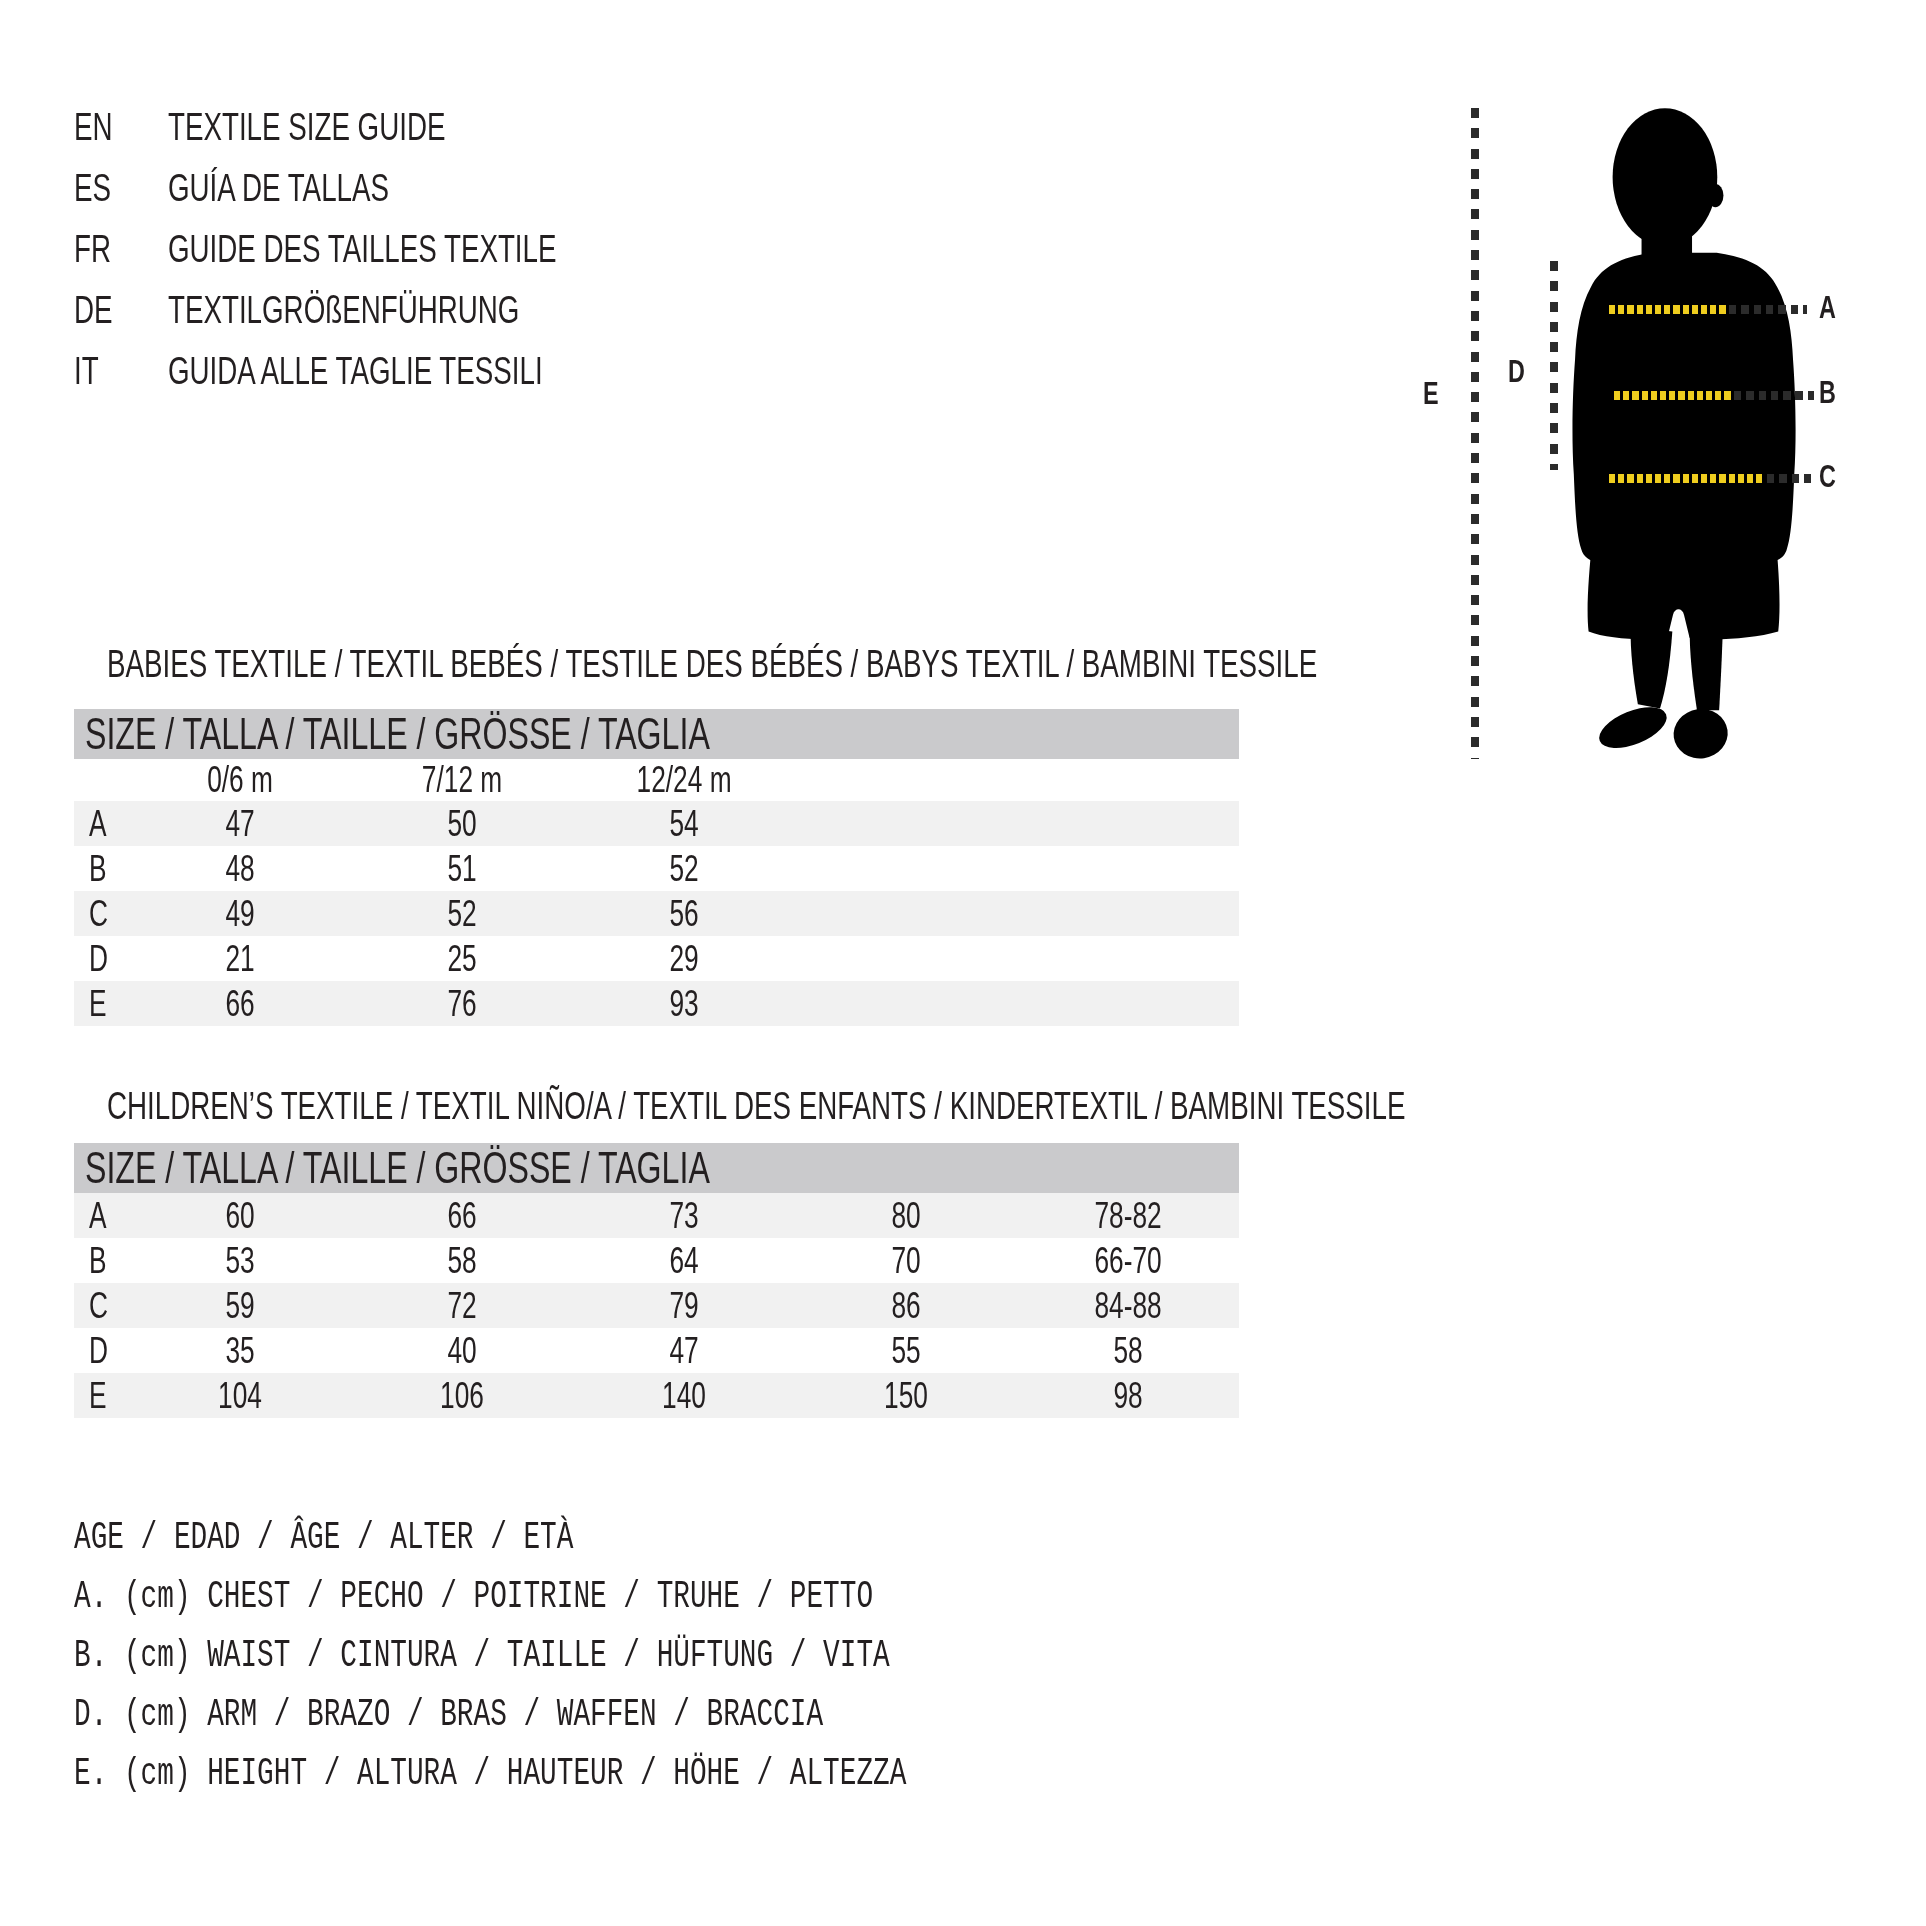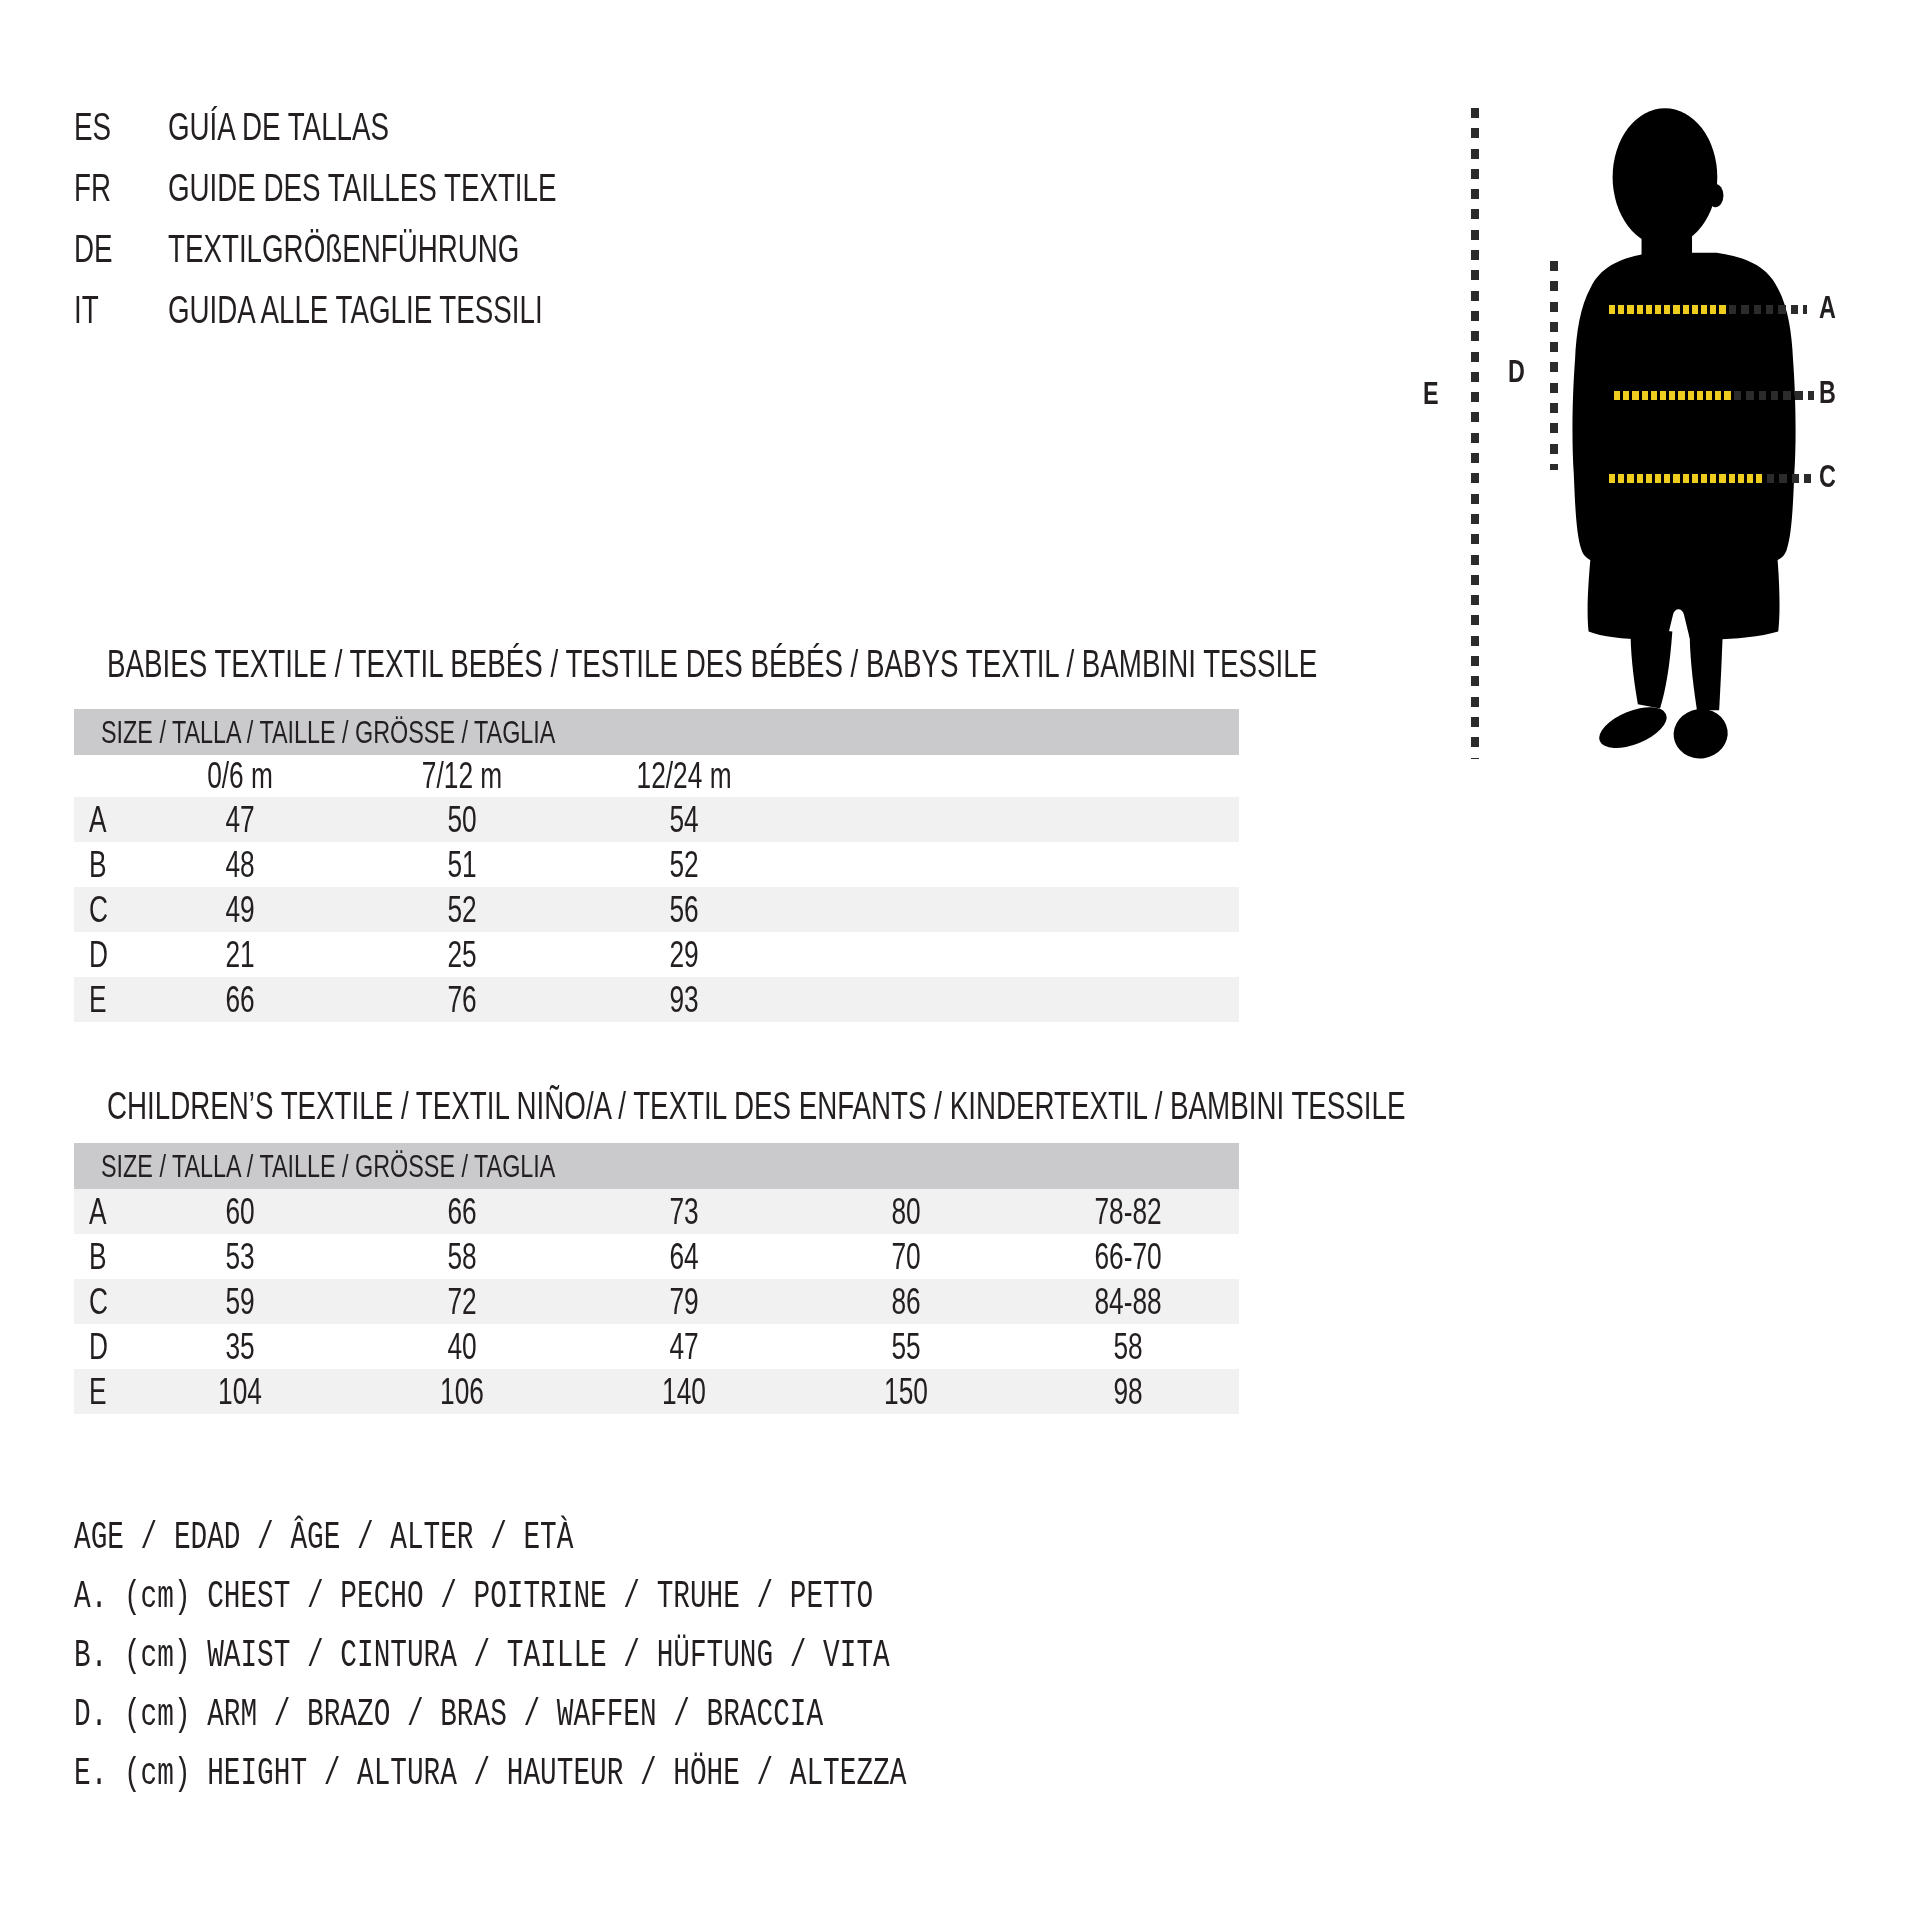--- a/index.html
+++ b/index.html
@@ -59,6 +59,9 @@
 <div class="canvas">
 
   <div class="langs">
+    <div class="lang-row">
+      <span class="lang-code"><span class="c">EN</span></span><span class="lang-label"><span class="c">TEXTILE SIZE GUIDE</span></span>
+    </div>
     <div class="lang-row">
       <span class="lang-code"><span class="c">ES</span></span><span class="lang-label"><span class="c">GUÍA DE TALLAS</span></span>
     </div>

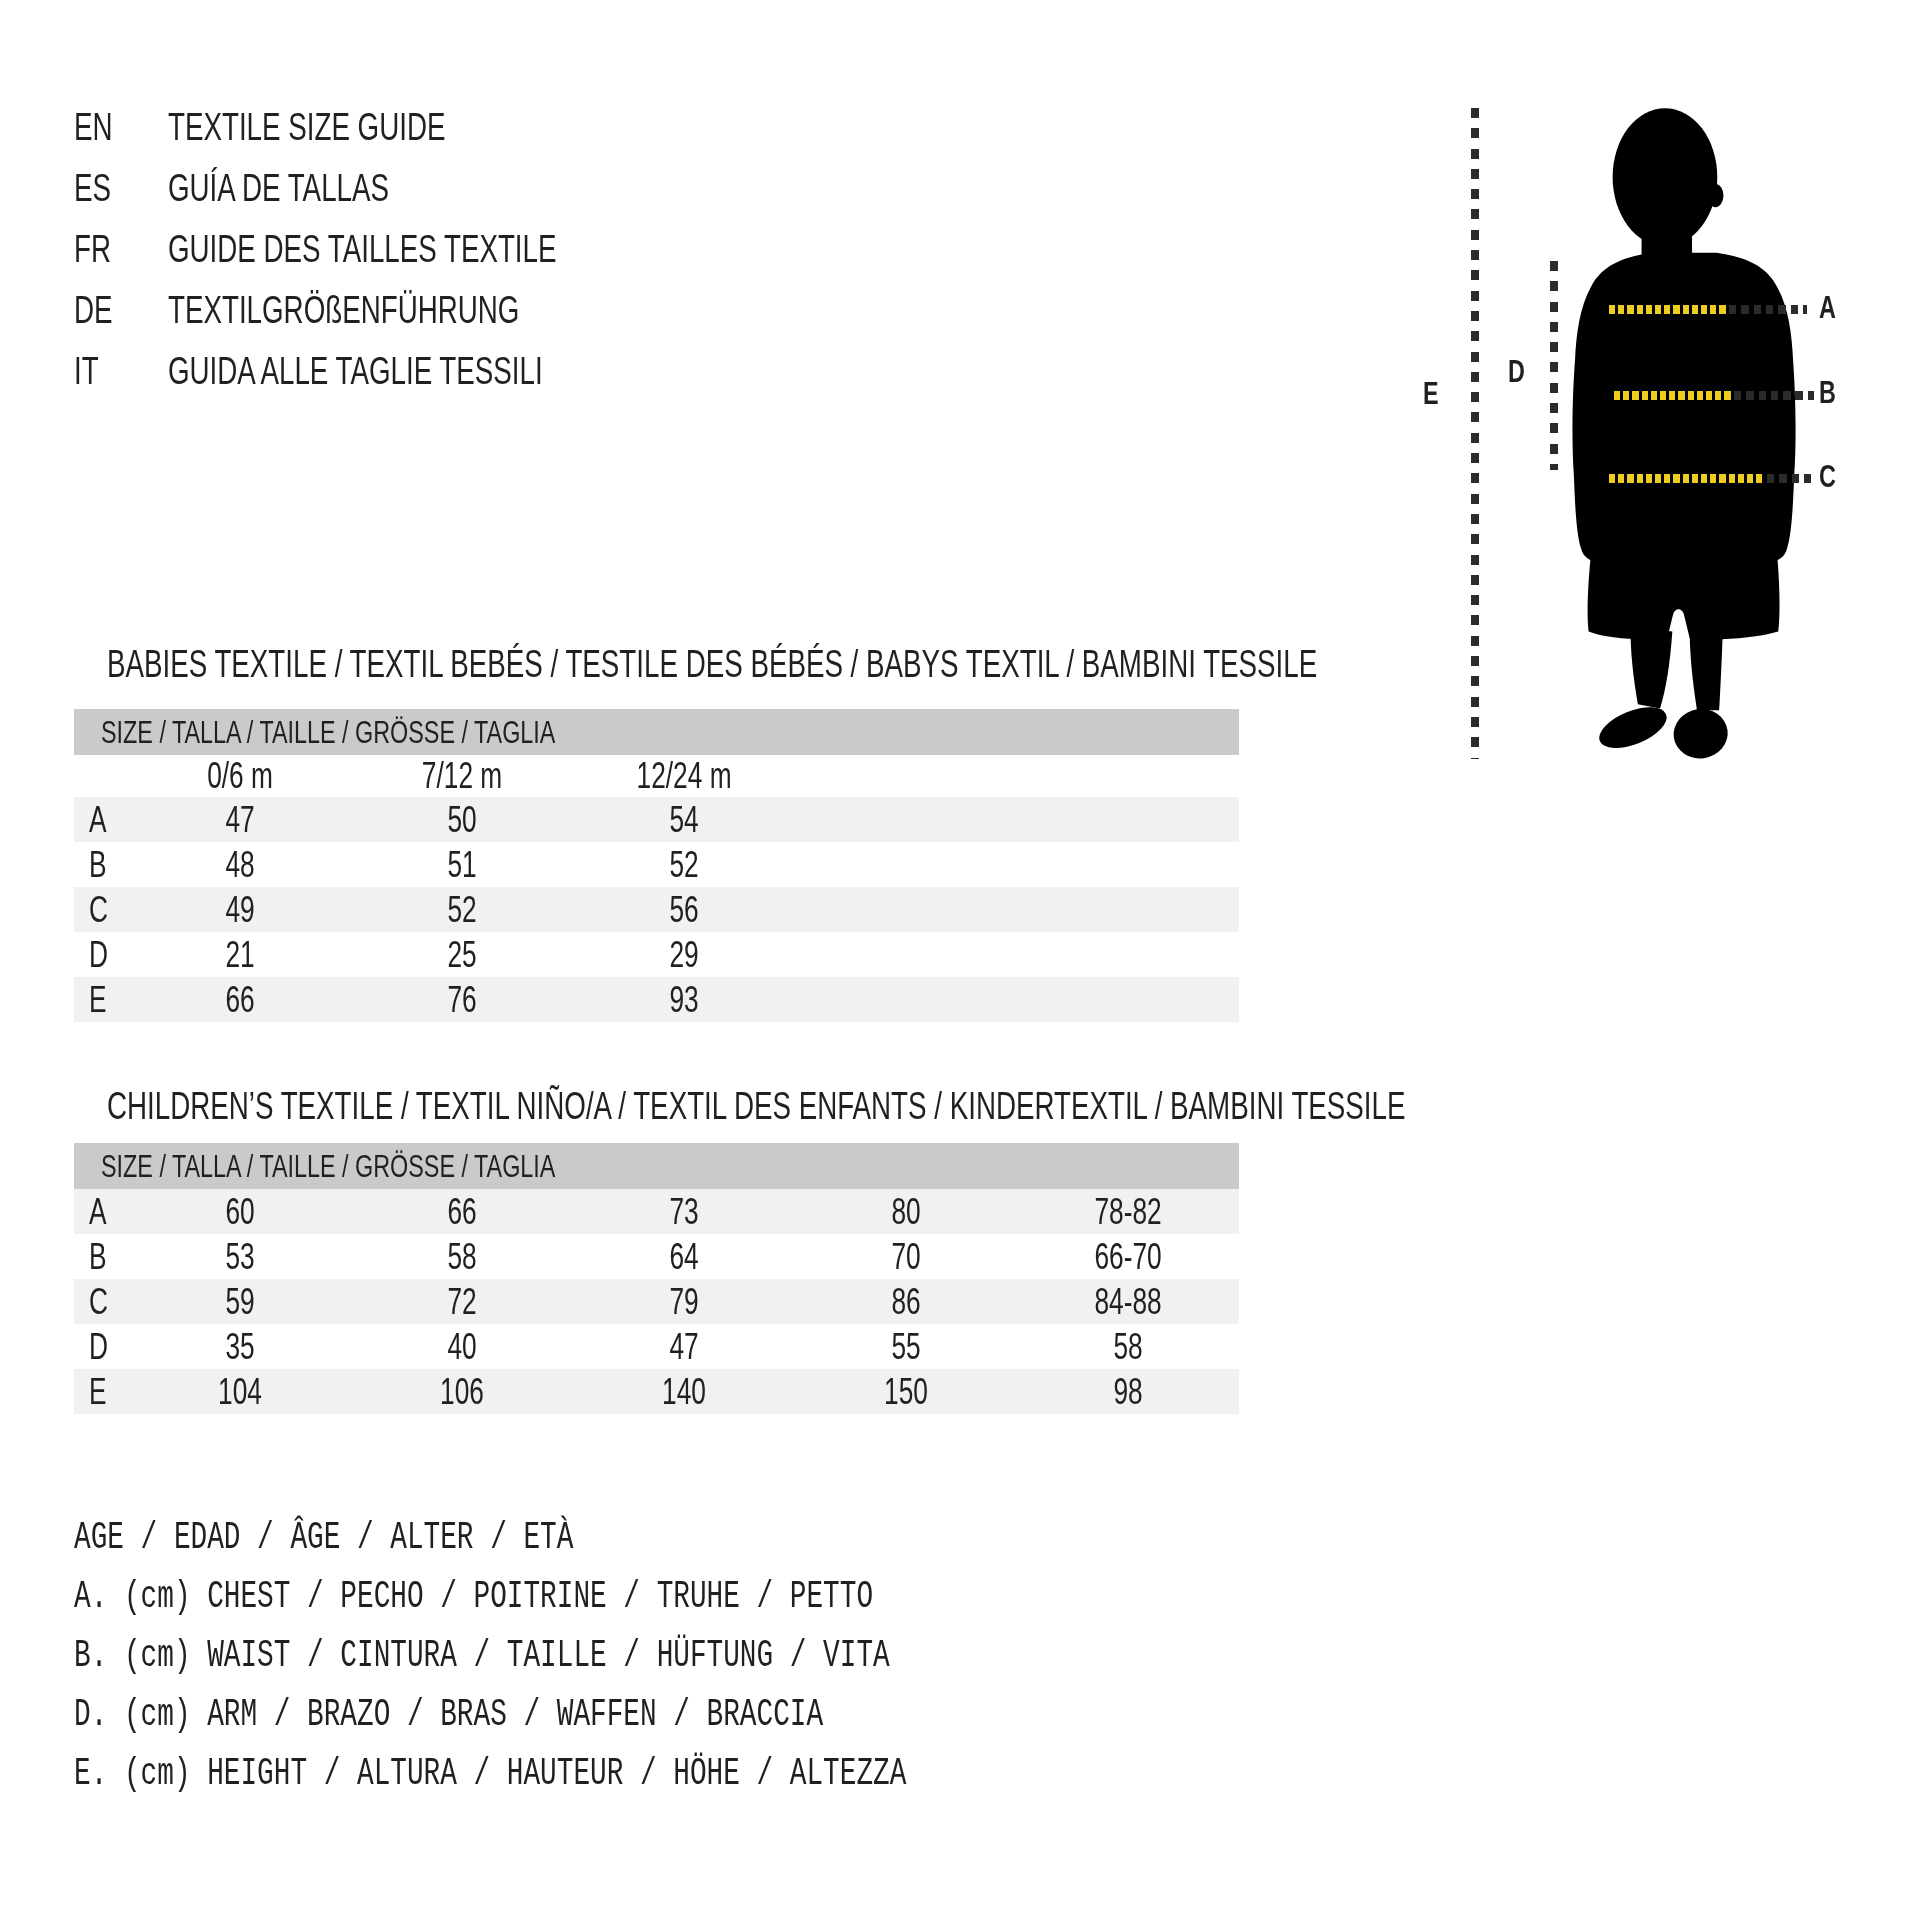--- a/index.html
+++ b/index.html
@@ -33,7 +33,7 @@
     font-size:36px;text-align:center;vertical-align:middle;padding:0;
   }
   tr.bar td{
-    background:#cacacc;text-align:left;height:46px;padding-left:27px;font-size:32px;
+    background:#cacacc;text-align:left;height:46px;padding-left:11px;font-size:44px;
   }
   tr.heads td{height:38px;background:#ffffff;}
   tr.r td{height:45px;}

